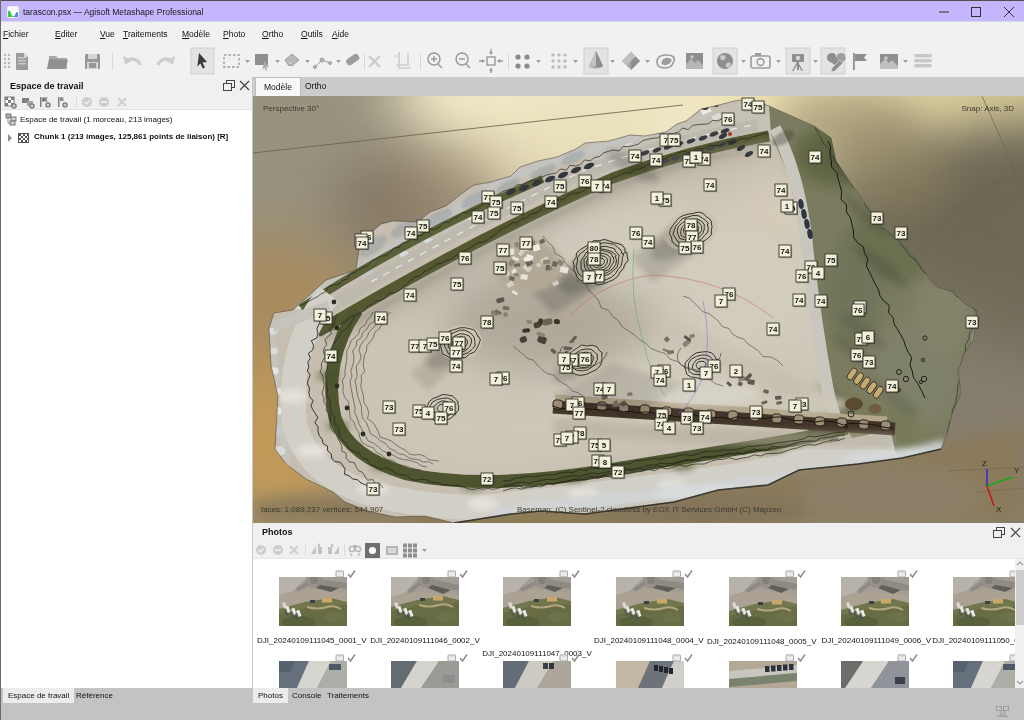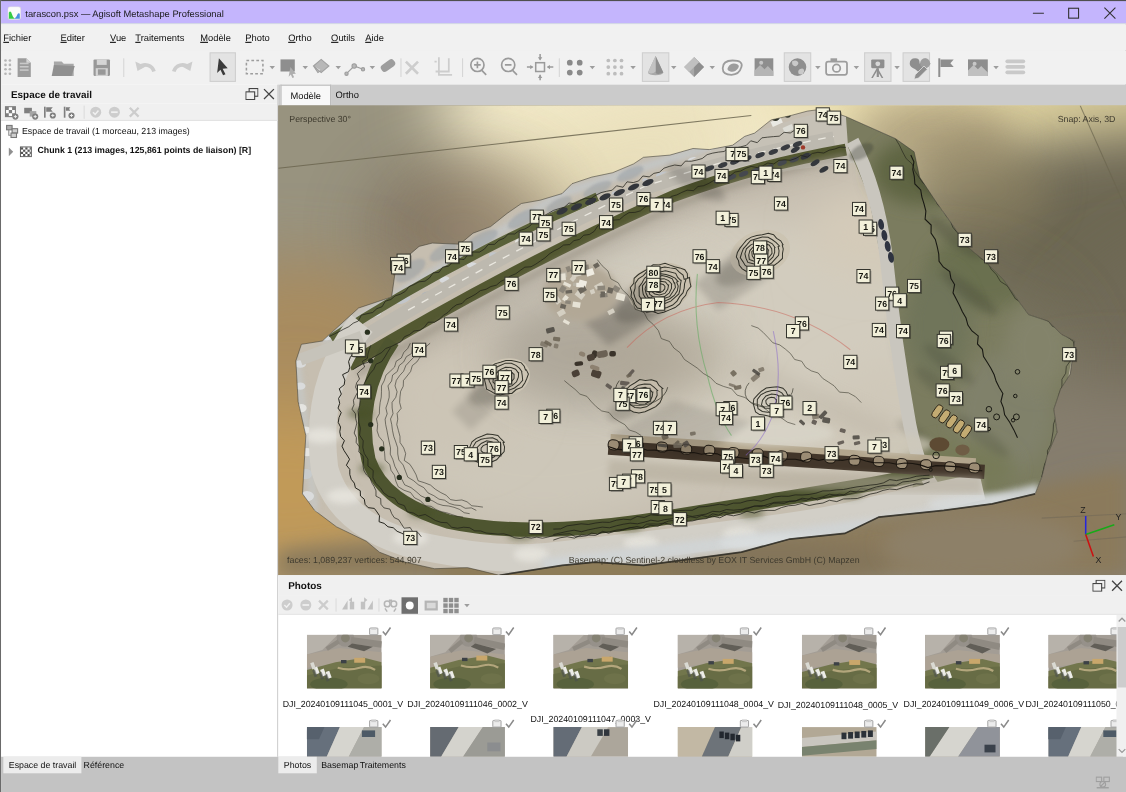--- a/index.html
+++ b/index.html
@@ -1736,7 +1736,7 @@
     <div class="btab active" style="left:2px">Espace de travail</div>
     <div class="btab" style="left:70px">Référence</div>
     <div class="btab active" style="left:252px">Photos</div>
-    <div class="btab" style="left:286px">Basemap</div>
+    <div class="btab" style="left:286px">Console</div>
     <div class="btab" style="left:321px">Traitements</div>
   </div>
   <svg class="abs" style="left:995px;top:705px" width="14" height="12" viewBox="0 0 14 12">

